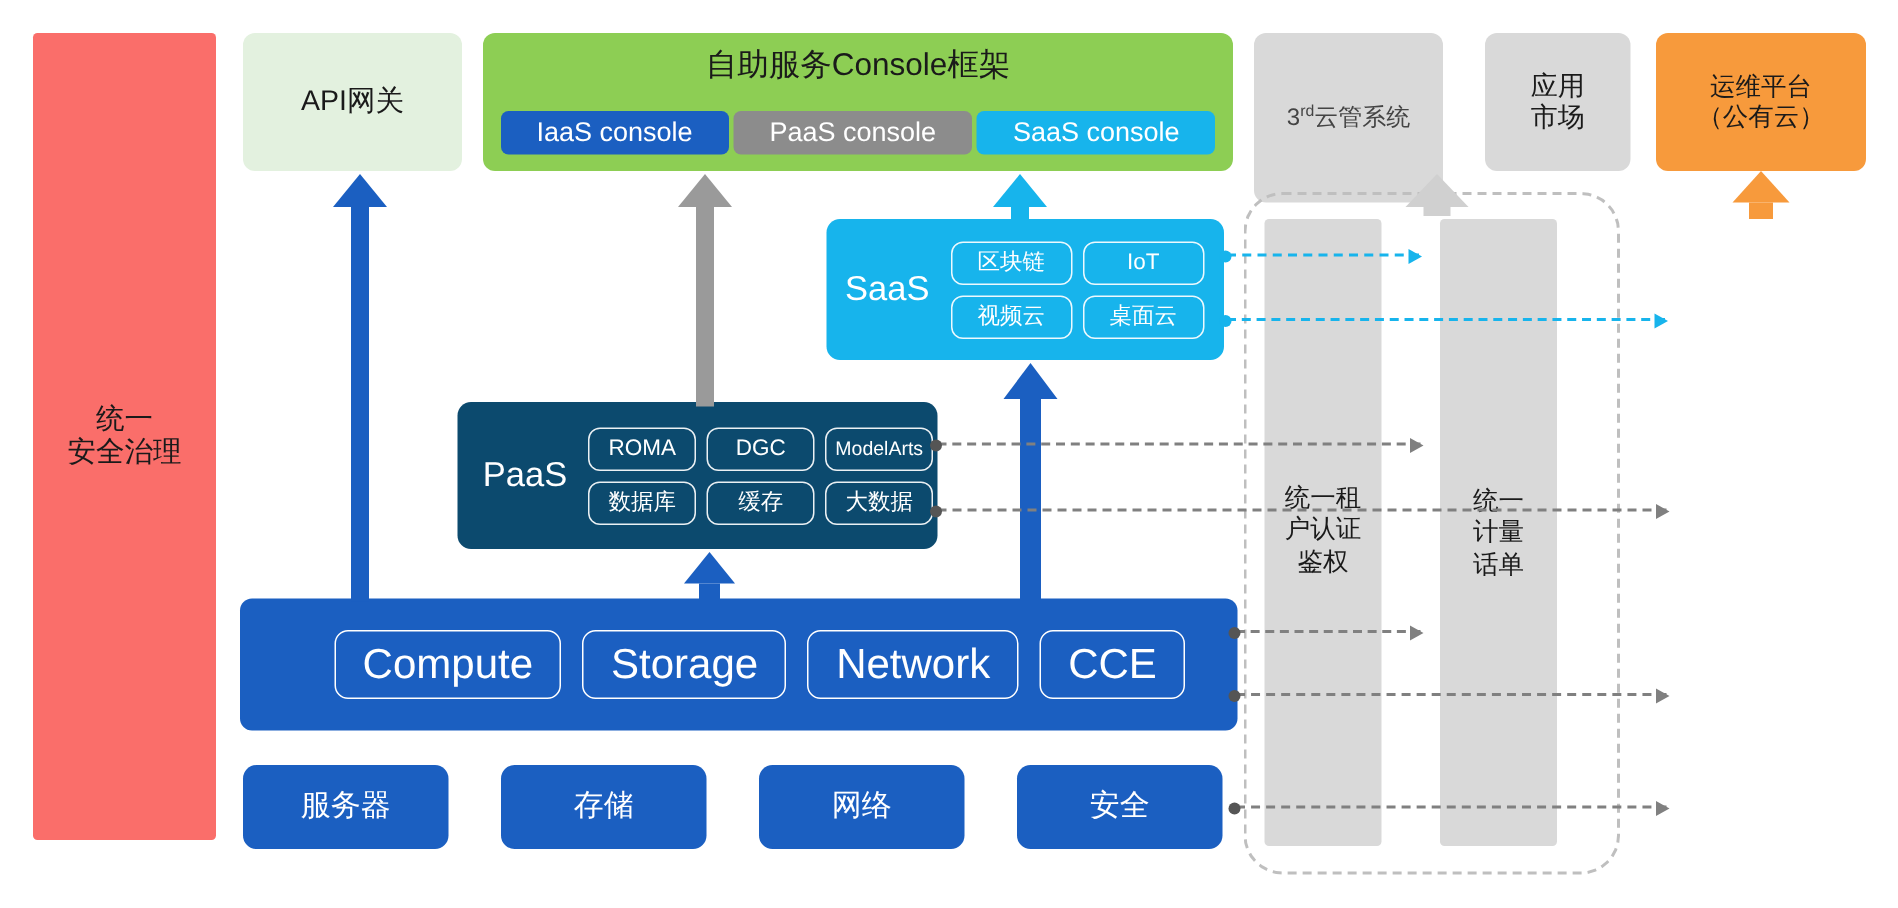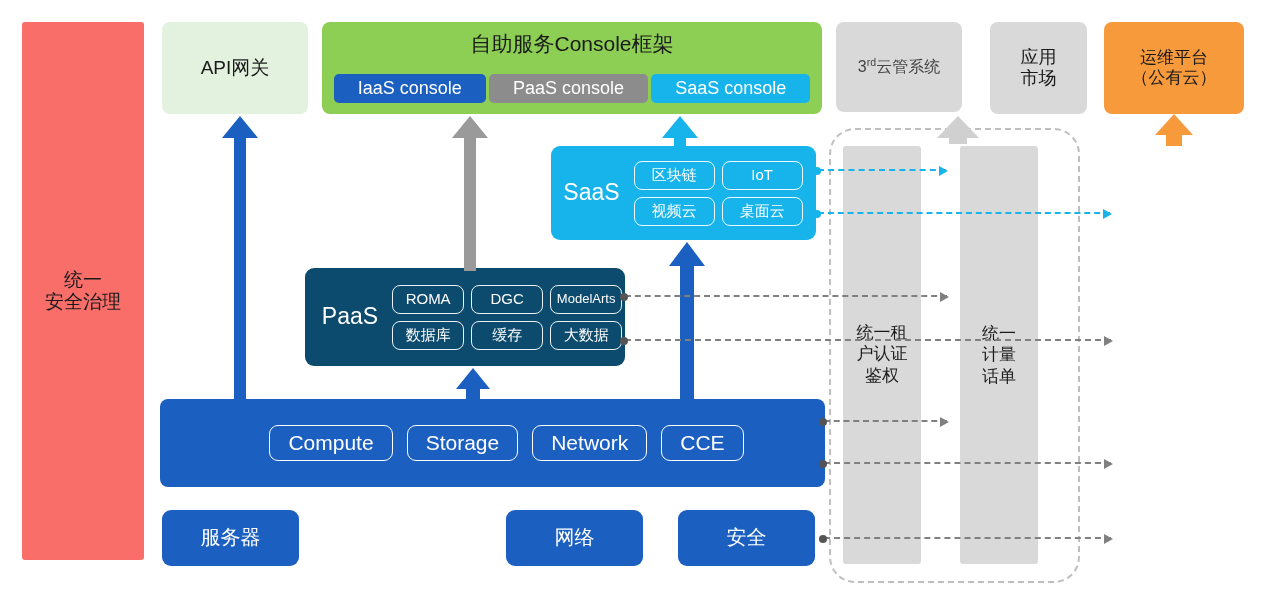--- a/index.html
+++ b/index.html
@@ -67,7 +67,7 @@
   .pill-saas{background:#17B4EC;}
 
   .box-3rd{
-    left:836px; top:22px; width:126px; height:90px;
+    left:836px; top:22px; width:126px; height:113px;
     background:#D9D9D9; color:#444; font-size:16px;
   }
   .box-market{

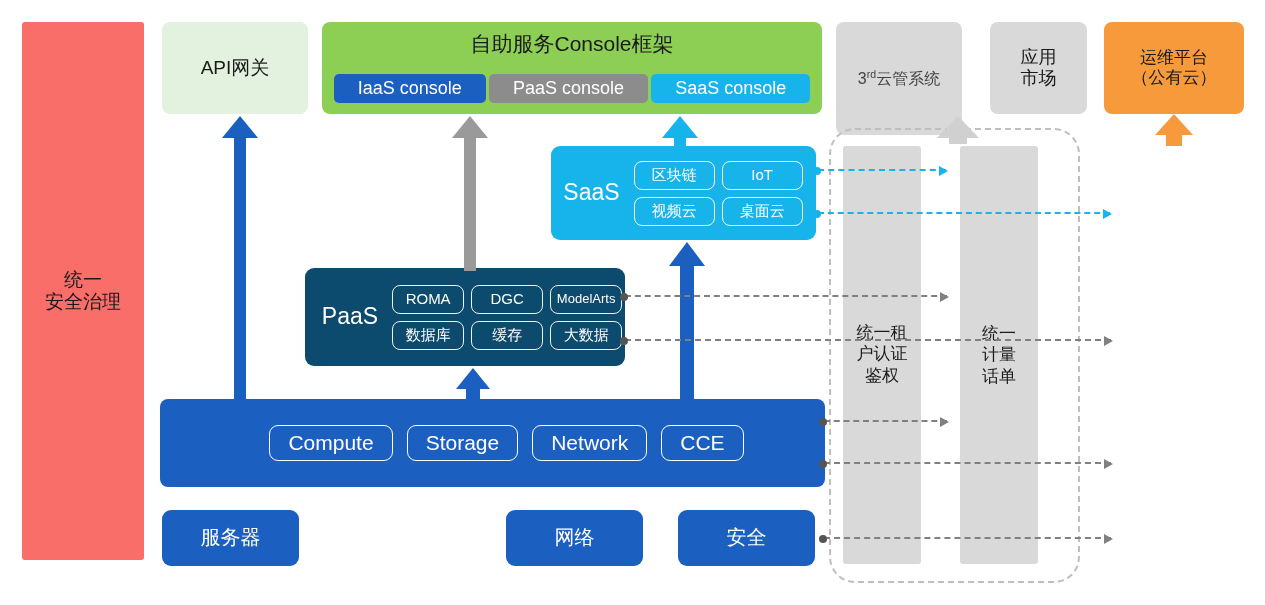--- a/index.html
+++ b/index.html
@@ -114,7 +114,7 @@
   .infra-pills{display:flex; gap:14px; margin-left:12px;}
   .infra-pill{
     border:1.6px solid #ffffff; border-radius:9px; color:#ffffff;
-    font-size:21px; padding:5px 18px; white-space:nowrap;
+    font-size:28px; padding:5px 18px; white-space:nowrap;
   }
 
   

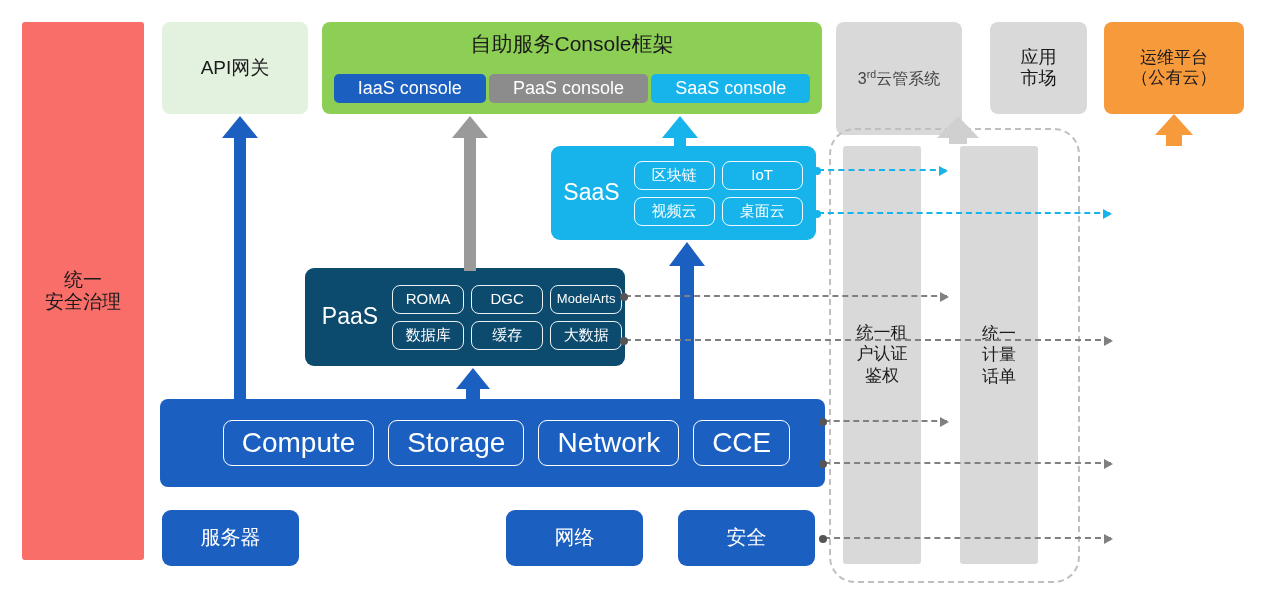--- a/index.html
+++ b/index.html
@@ -241,6 +241,9 @@
   <div class="box hw hw1">
     <span>服务器</span>
   </div>
+  <div class="box hw hw2">
+    <span>存储</span>
+  </div>
   <div class="box hw hw3">
     <span>网络</span>
   </div>

